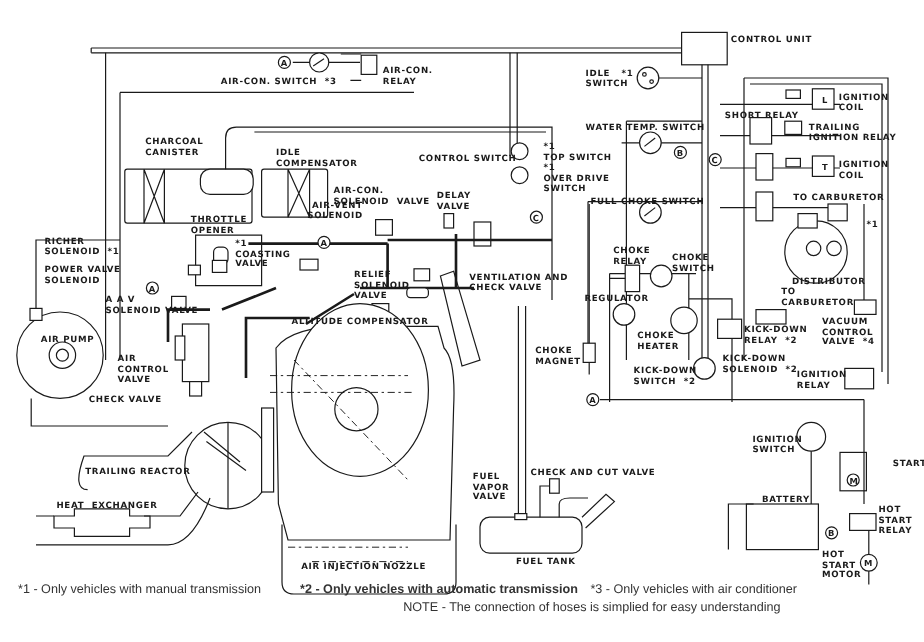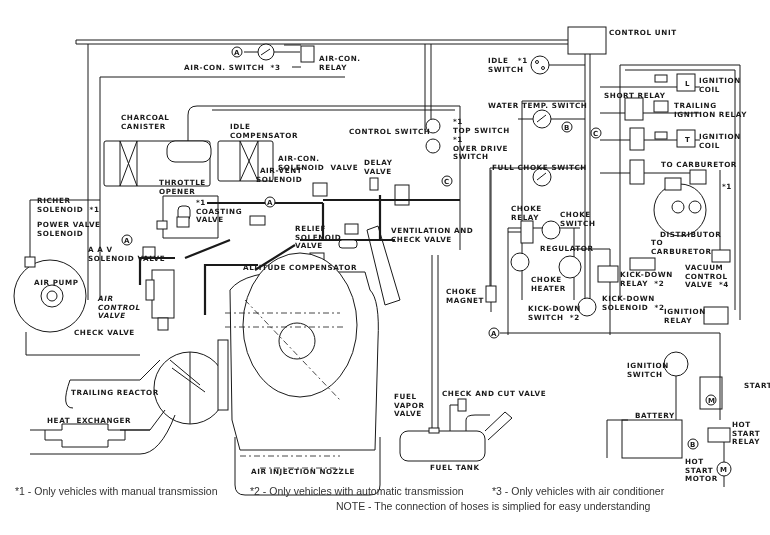--- a/index.html
+++ b/index.html
@@ -286,7 +286,7 @@
 RELAY</div>
 <div class="lbl" style="left:560px;top:211px;">CHOKE
 SWITCH</div>
-<div class="lbl" style="left:540px;top:245px;">REGULATOR</div>
+<div class="lbl" style="left:487px;top:245px;">REGULATOR</div>
 <div class="lbl" style="left:531px;top:276px;">CHOKE
 HEATER</div>
 <div class="lbl" style="left:620px;top:271px;">KICK-DOWN

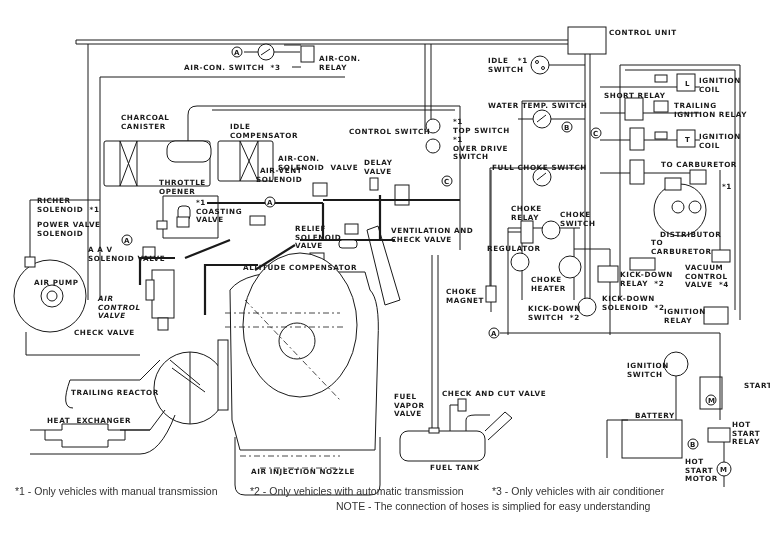--- a/index.html
+++ b/index.html
@@ -278,7 +278,7 @@
 CHECK VALVE</div>
 <div class="lbl" style="left:243px;top:264px;">ALTITUDE COMPENSATOR</div>
 <div class="lbl" style="left:34px;top:279px;">AIR PUMP</div>
-<div class="lbl" style="left:98px;top:295px;font-style:italic;">AIR
+<div class="lbl" style="left:98px;top:295px;">AIR
 CONTROL
 VALVE</div>
 <div class="lbl" style="left:74px;top:329px;">CHECK VALVE</div>

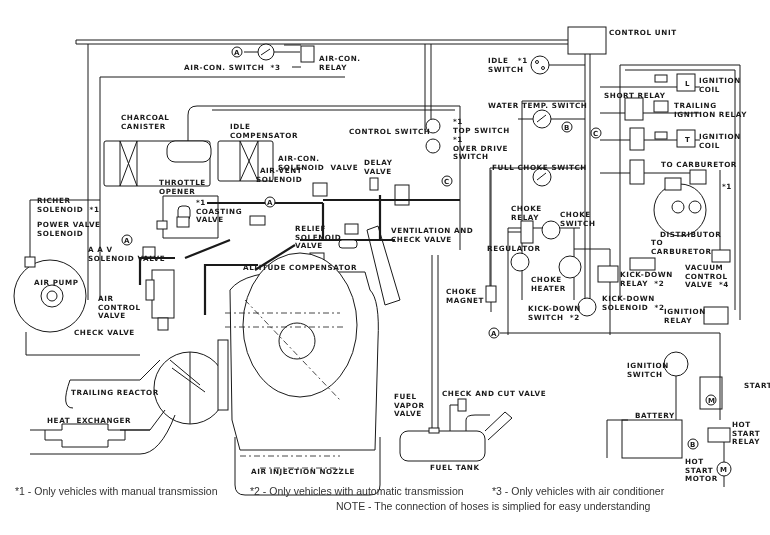--- a/index.html
+++ b/index.html
@@ -307,7 +307,7 @@
 <div class="lbl" style="left:430px;top:464px;">FUEL TANK</div>
 
 <div class="note" style="left:15px;top:485px;text-align:center;">*1 - Only vehicles with manual transmission</div>
-<div class="note" style="left:250px;top:485px;">*2 - Only vehicles with automatic transmission</div>
+<div class="note" style="left:250px;top:485px;font-weight:bold;">*2 - Only vehicles with automatic transmission</div>
 <div class="note" style="left:492px;top:485px;">*3 - Only vehicles with air conditioner</div>
 <div class="note" style="left:336px;top:500px;">NOTE - The connection of hoses is simplied for easy understanding</div>
 

